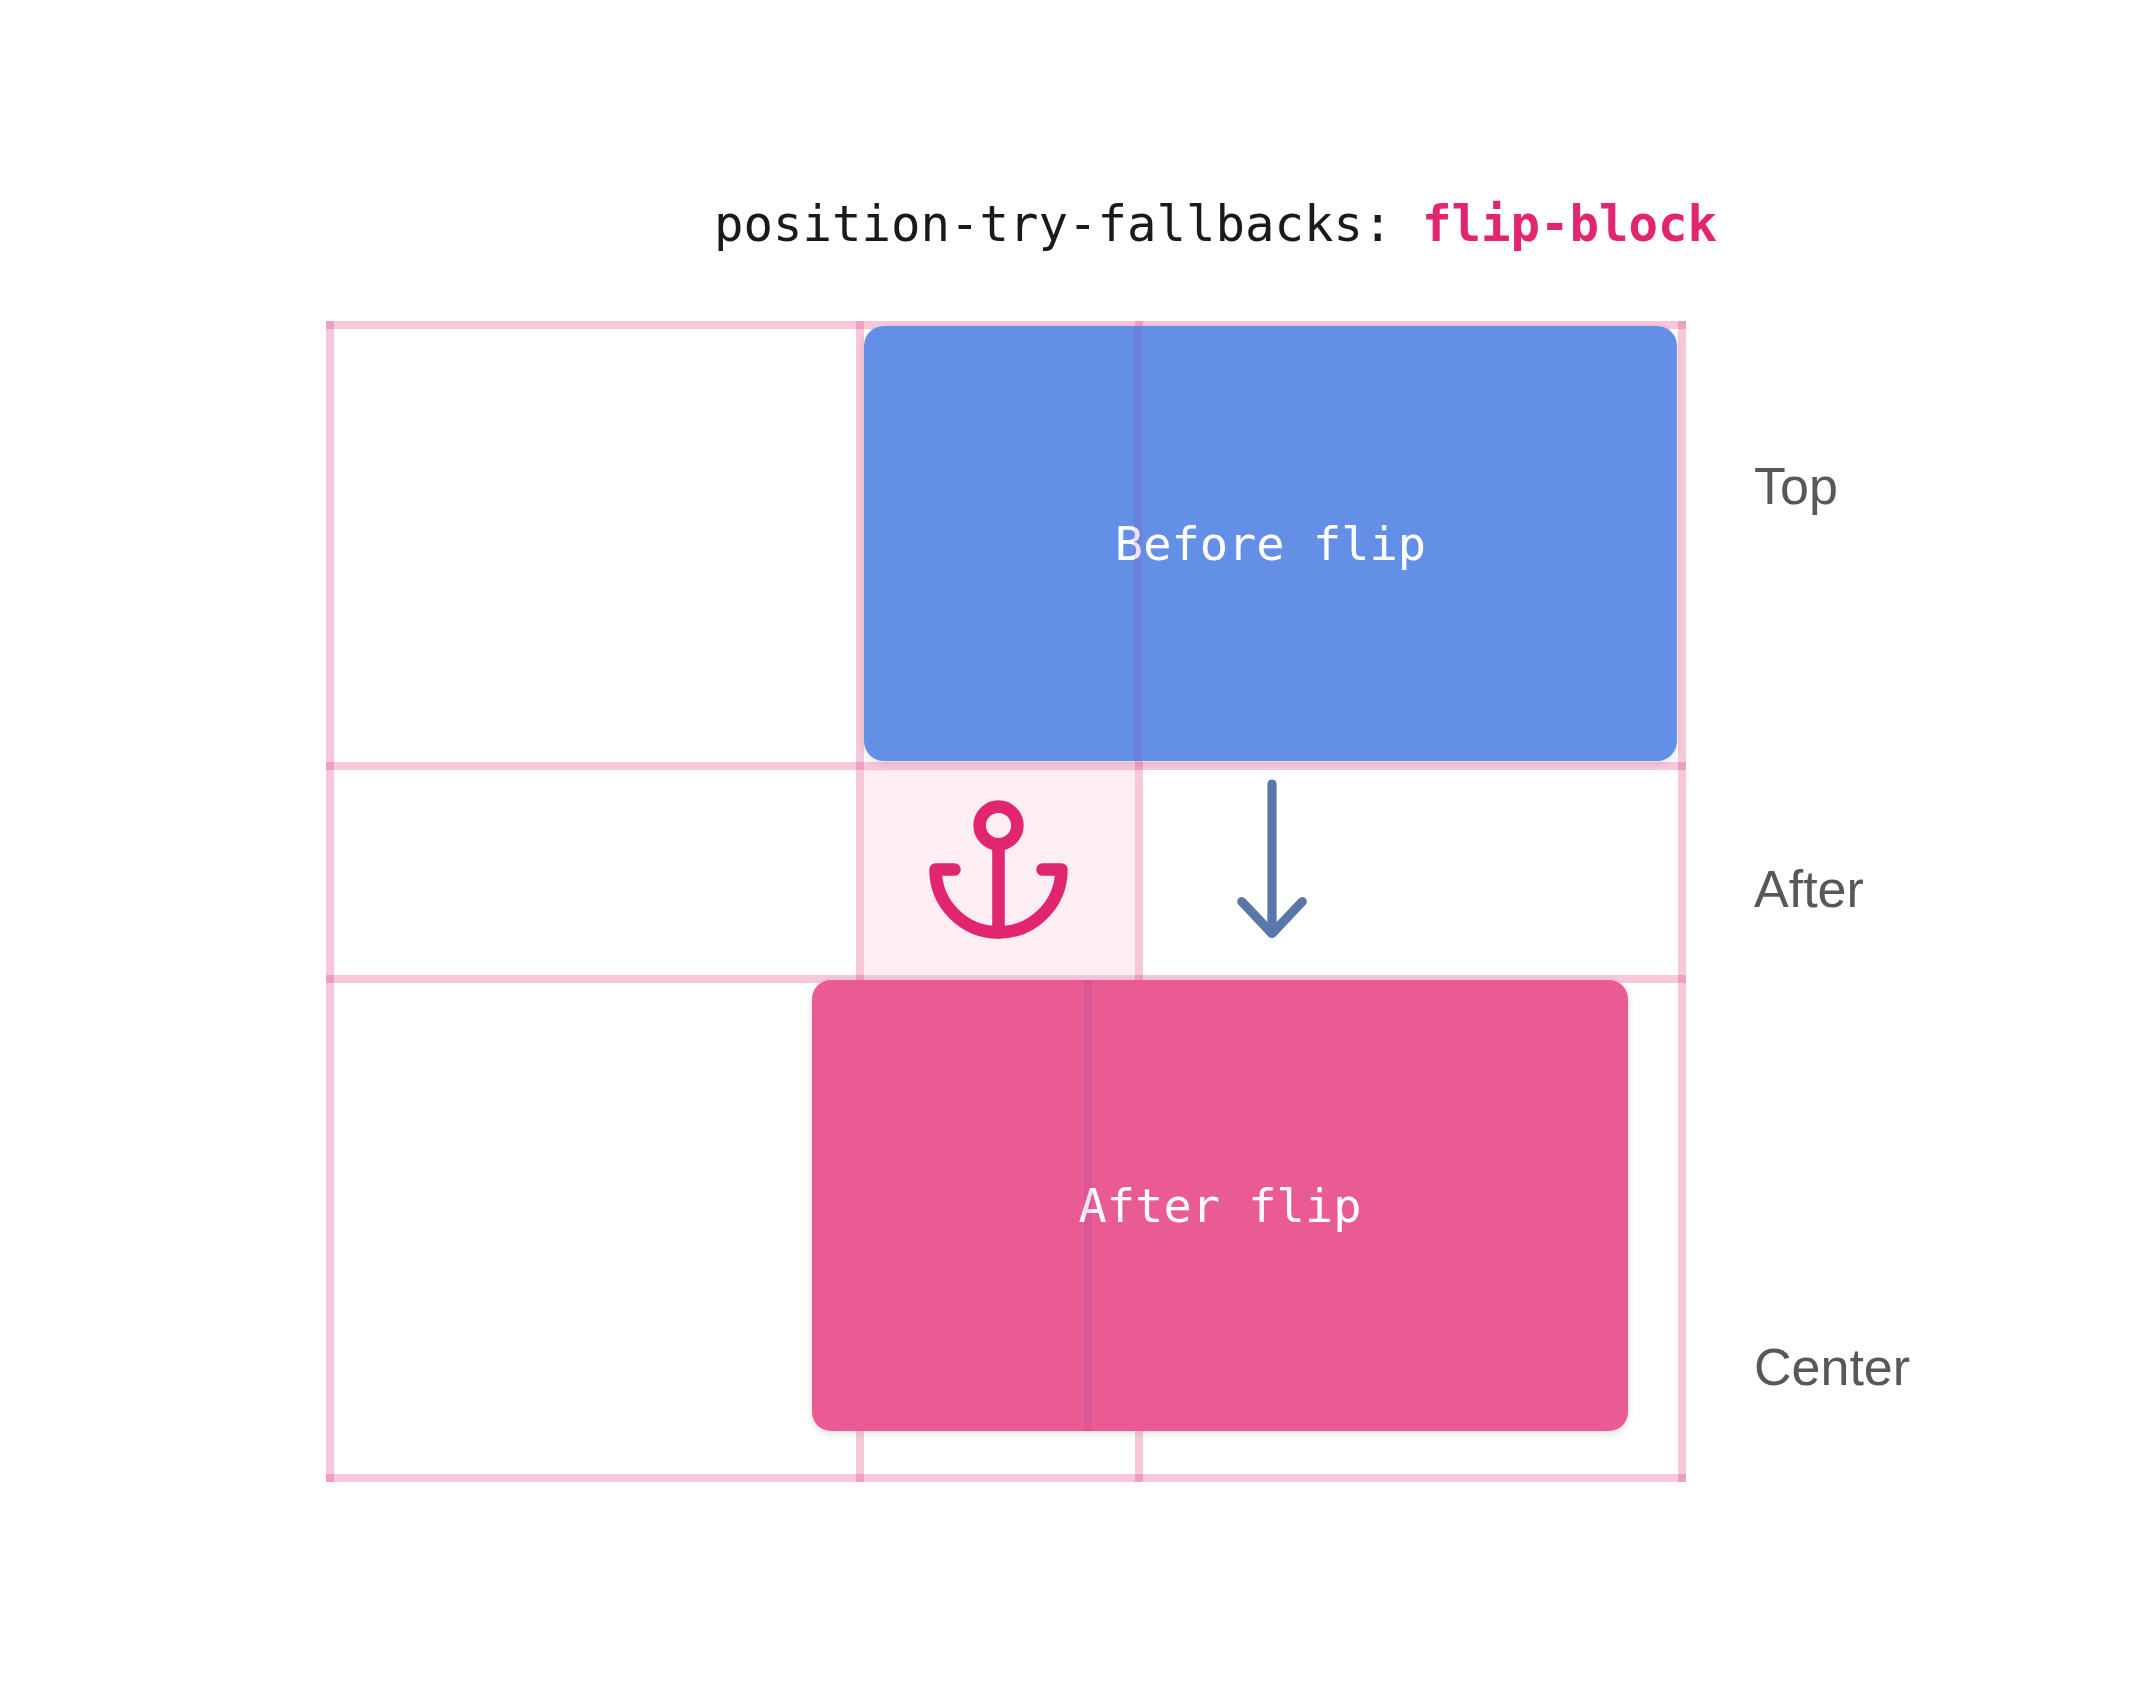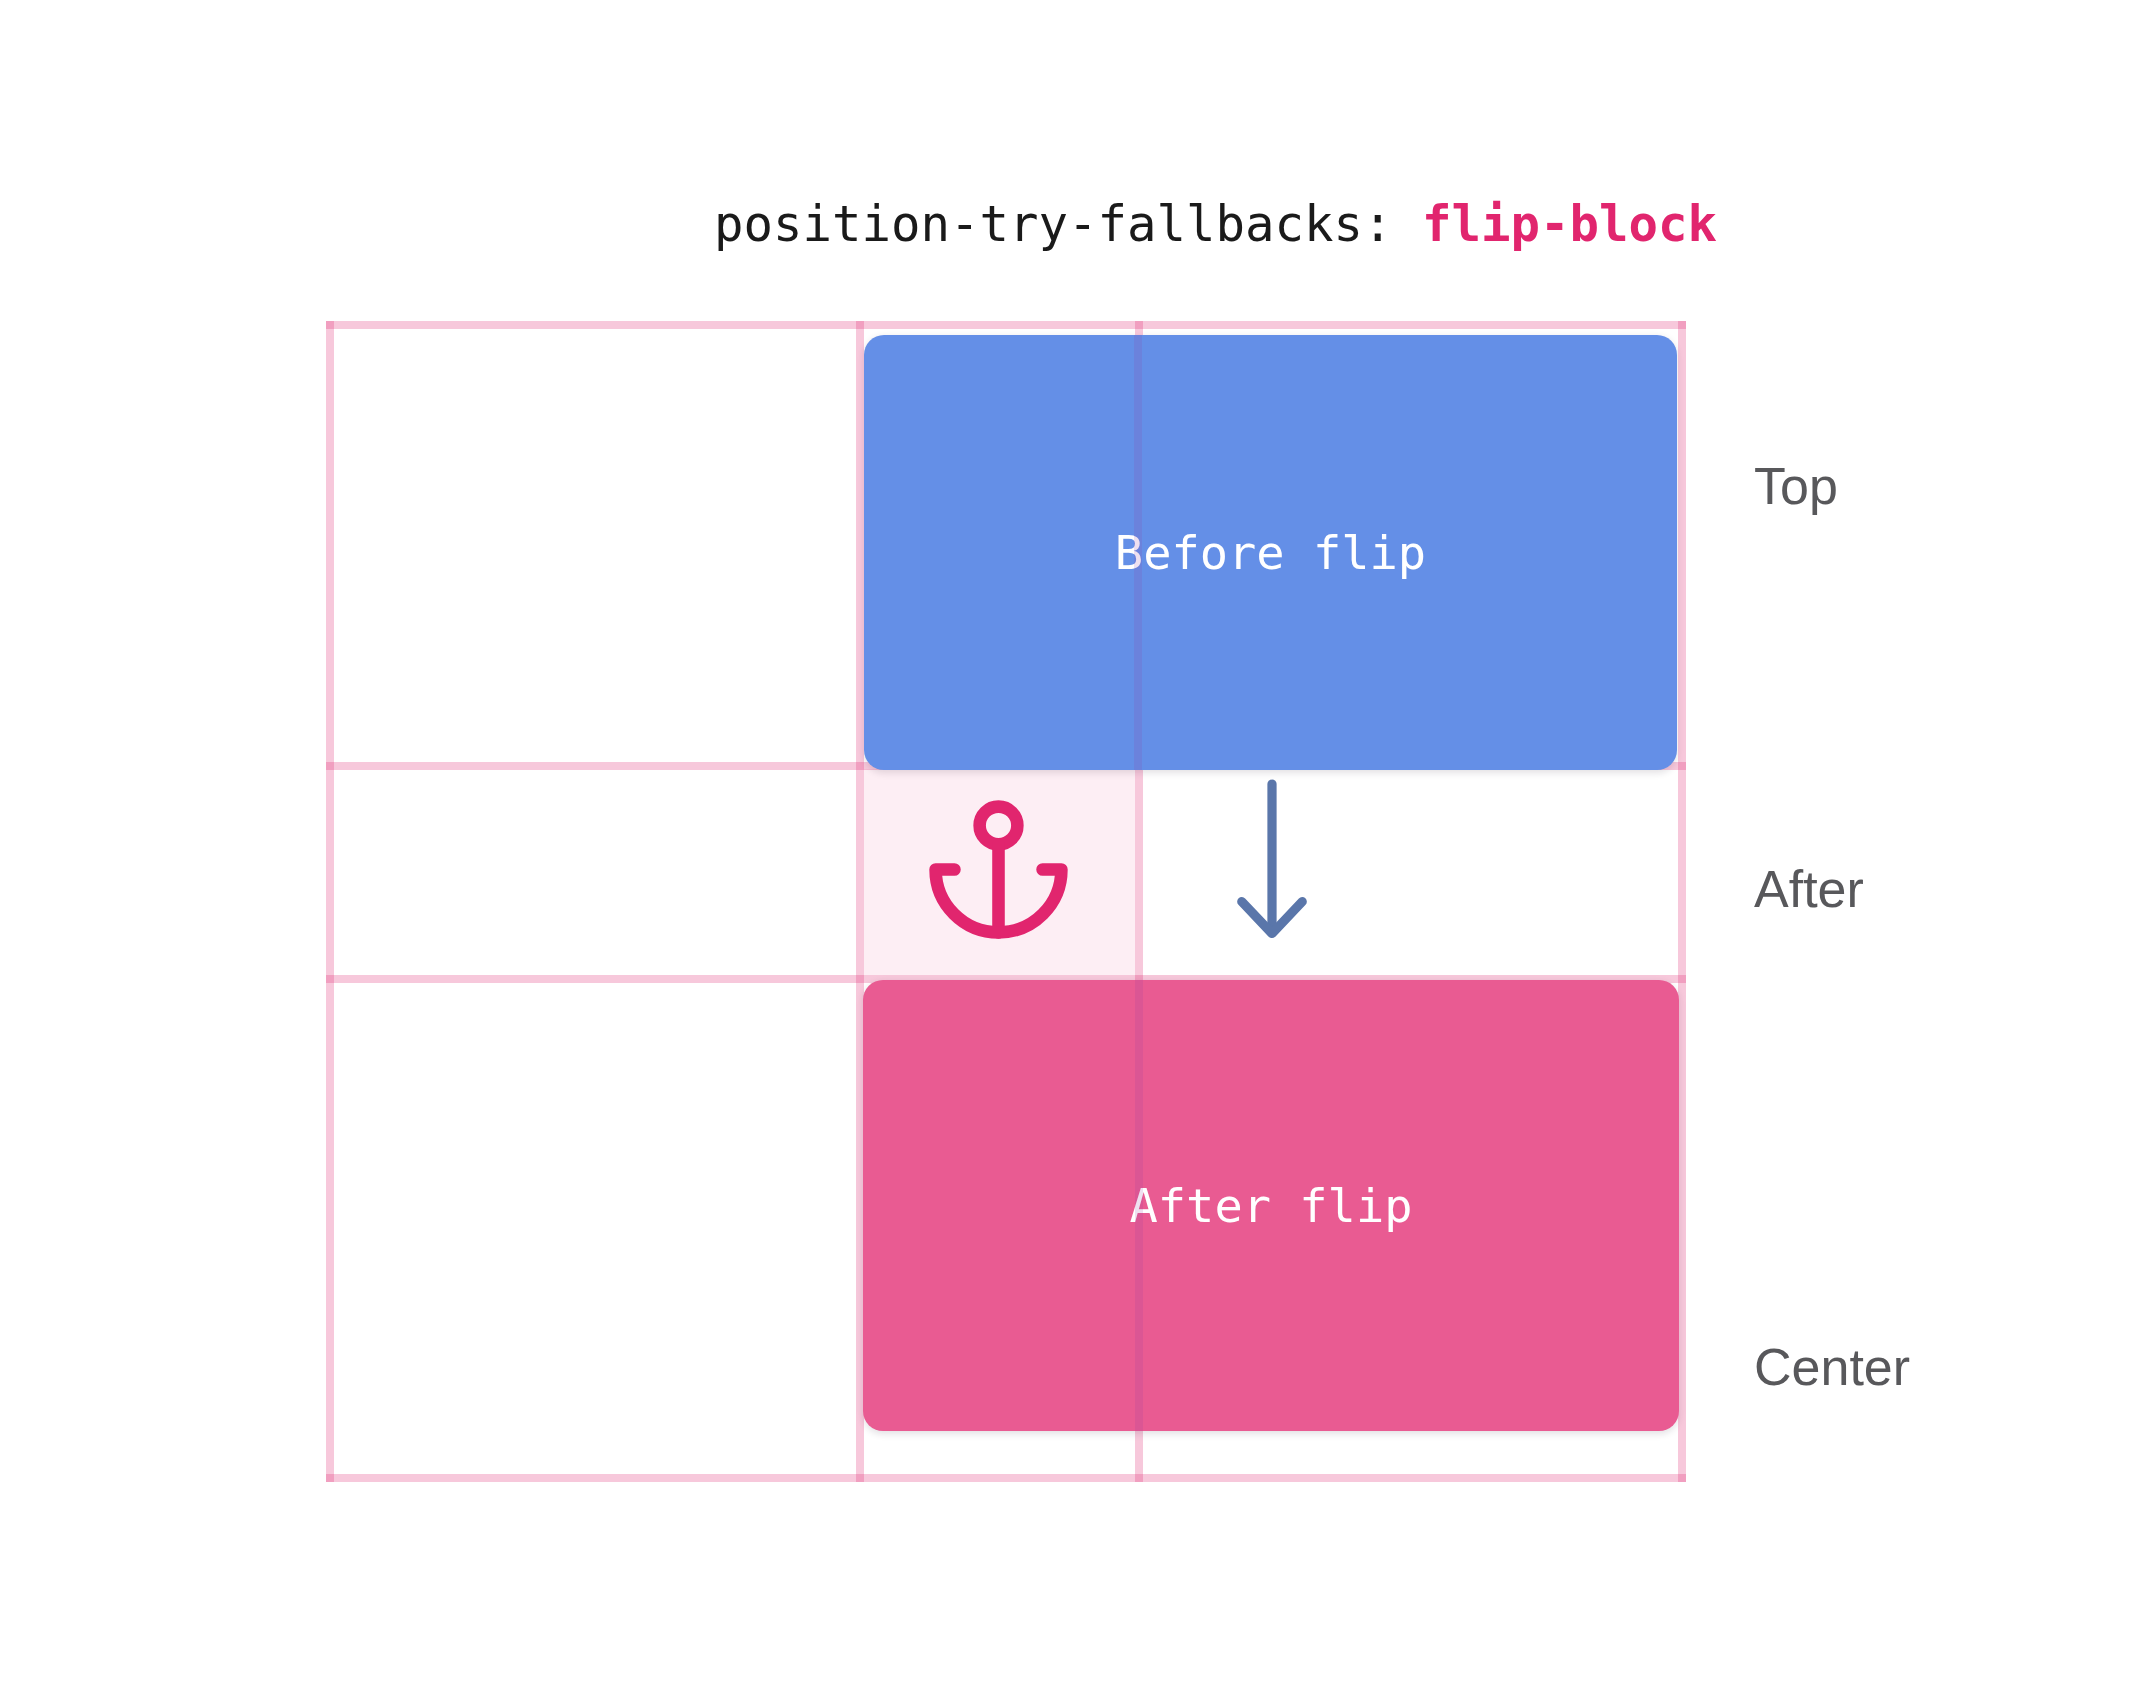--- a/index.html
+++ b/index.html
@@ -76,7 +76,7 @@
   }
   .box-before {
     left: 864px;
-    top: 335px;
+    top: 326px;
     width: 813px;
     height: 435px;
     background: var(--box-blue, #648FE7);

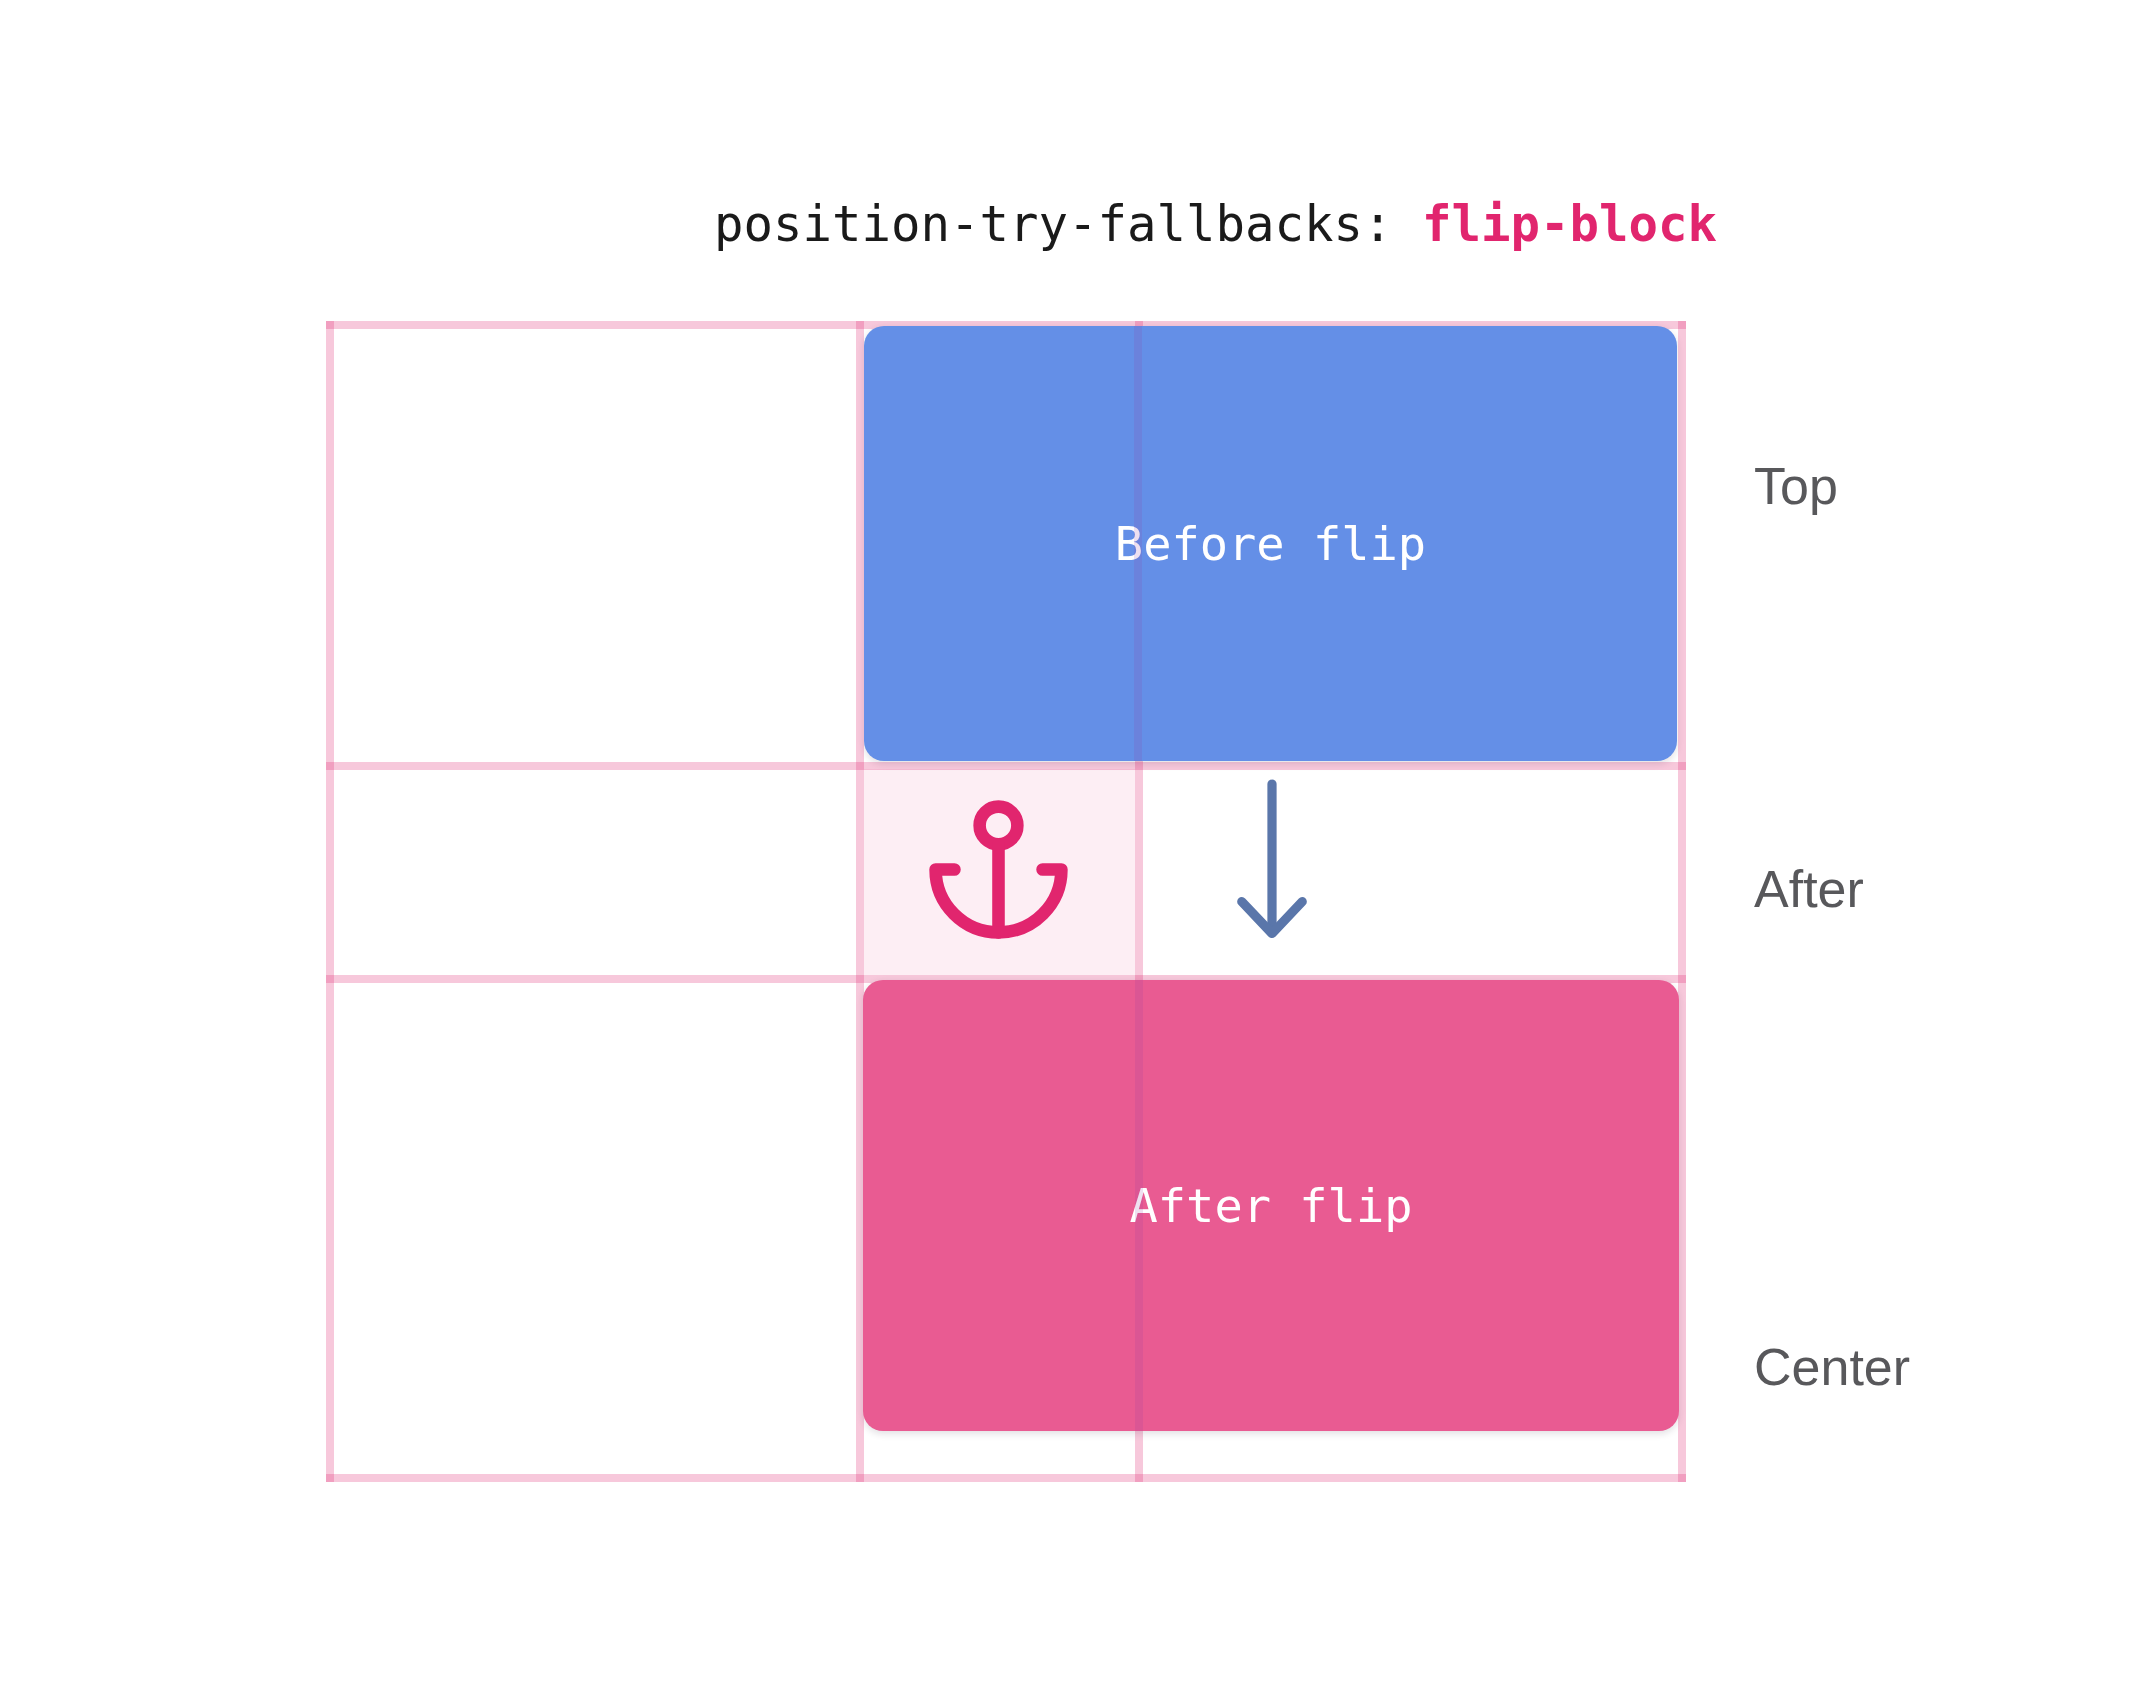--- a/index.html
+++ b/index.html
@@ -82,11 +82,12 @@
     background: var(--box-blue, #648FE7);
   }
   .box-after {
-    left: 863px;
+    left: 812px;
     top: 980px;
     width: 816px;
     height: 451px;
     background: var(--box-pink, #E95B92);
+    border-radius: 19px;
   }
   .grid-stripe {
     position: absolute;

